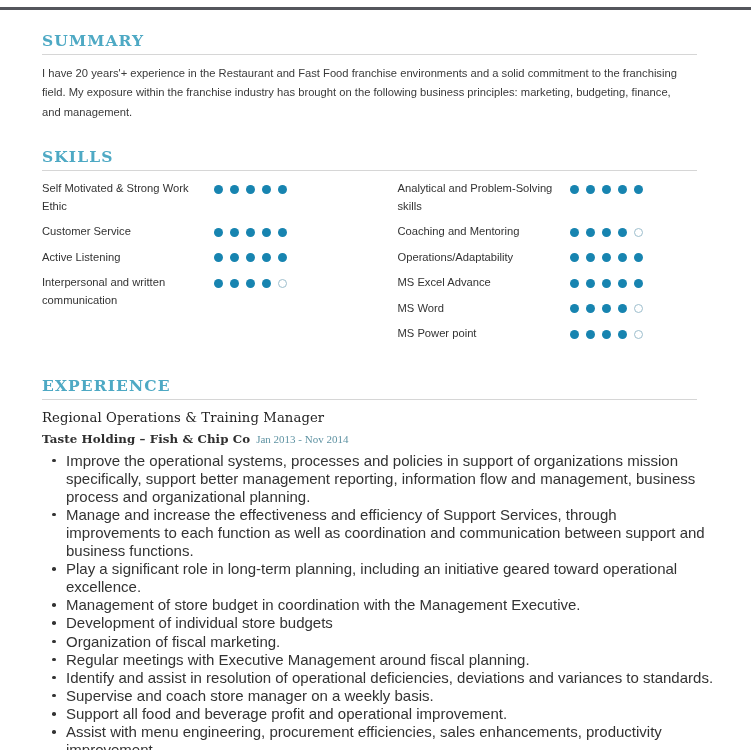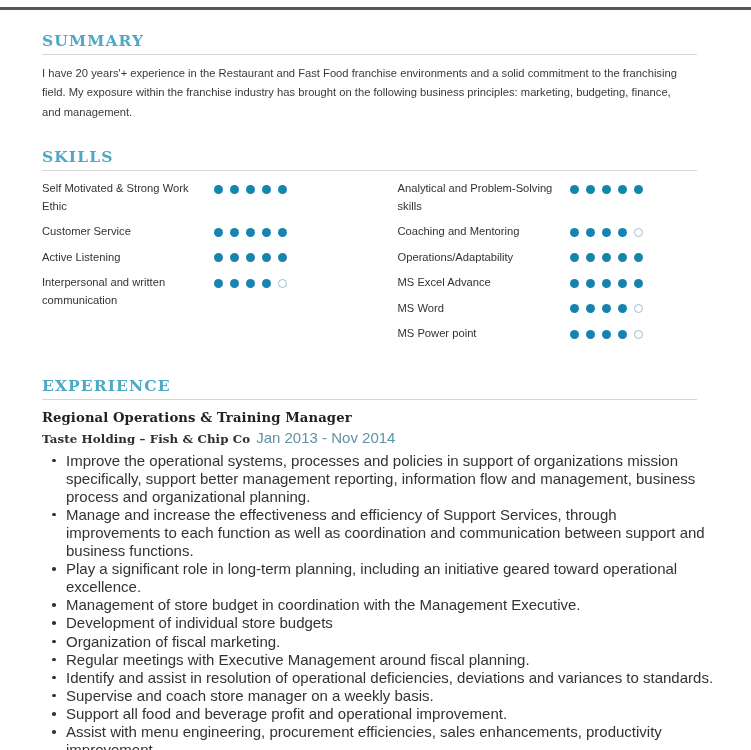--- a/index.html
+++ b/index.html
@@ -132,7 +132,7 @@
   
   .exp-title {
     font-family: "DejaVu Serif", "Liberation Serif", serif;
-    font-weight: bold;
+    font-weight: normal;
     font-size: 13.2px;
     color: #222222;
     margin: 0 0 1px 0;

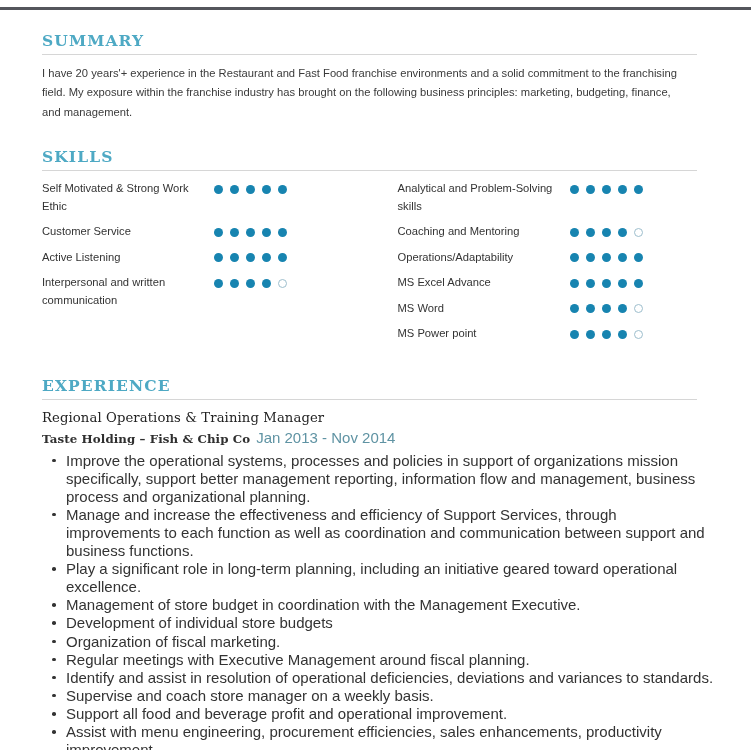--- a/index.html
+++ b/index.html
@@ -151,10 +151,10 @@
     letter-spacing: 0.1px;
   }
   .exp-dates {
-    font-size: 15px;
+    font-size: 11px;
     color: #5f93a3;
     margin-left: 6px;
-    font-family: Liberation Sans, sans-serif;
+    font-family: Liberation Serif, serif;
     font-weight: normal;
   }
 

